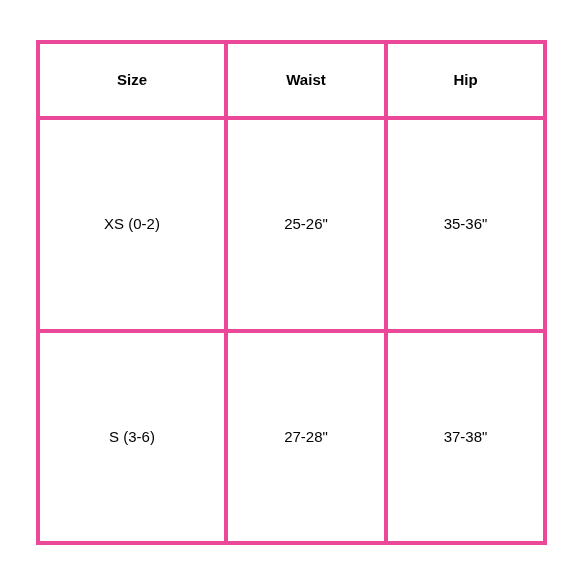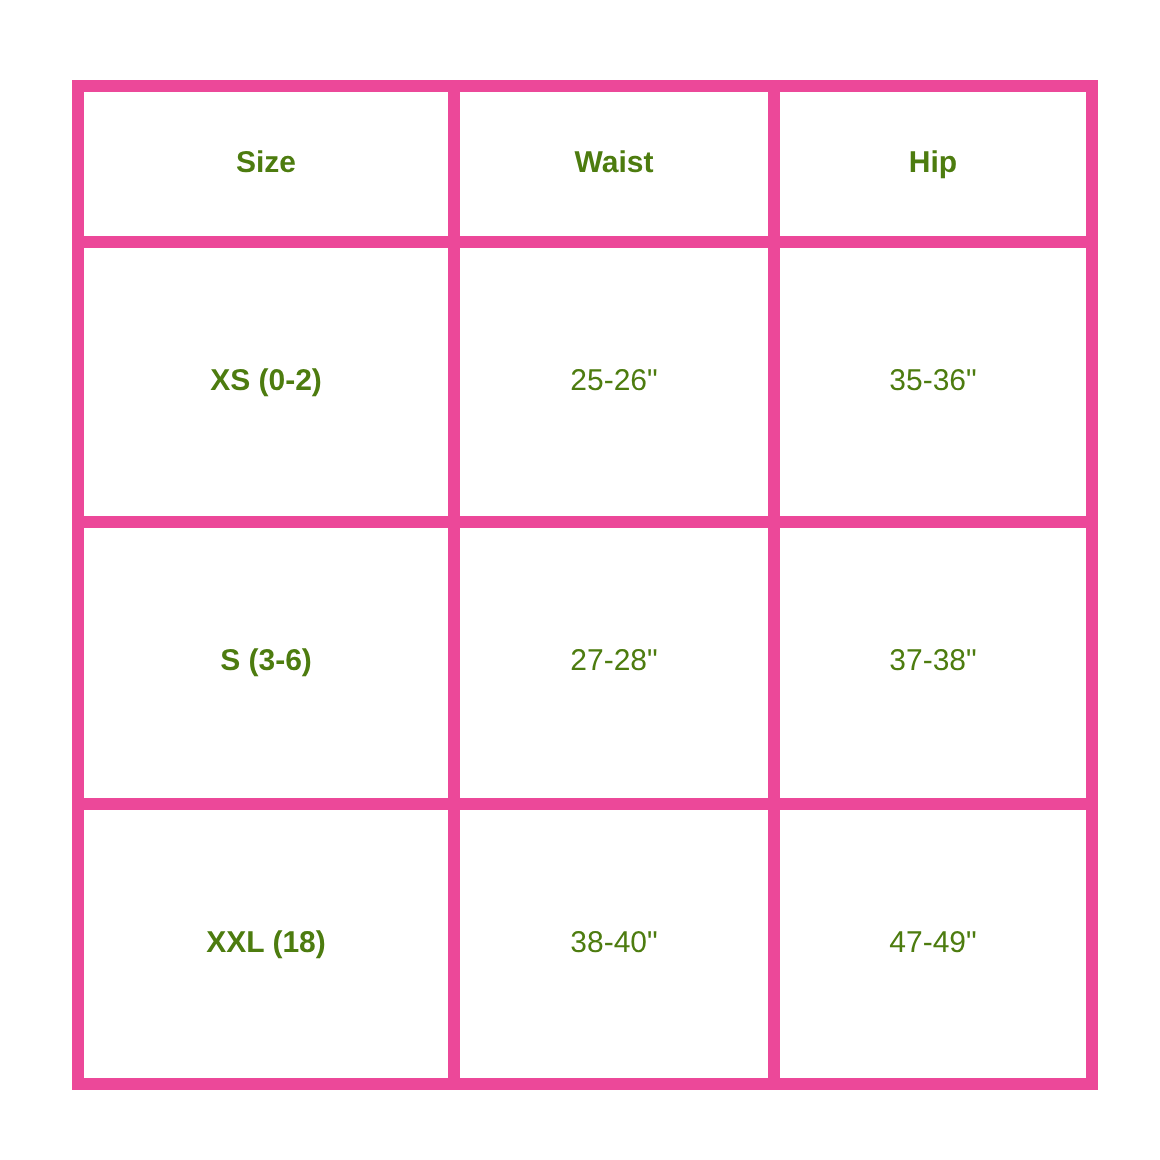--- a/index.html
+++ b/index.html
@@ -36,12 +36,12 @@
 
   table.size-chart th,
   table.size-chart td {
-    border: 6px solid #ec4899;
+    border: 4px solid #ec4899;
     text-align: center;
     vertical-align: middle;
     height: 72px;
     padding: 0 4px;
-    color: #4d7c0f;
+    color: #000000;
     font-size: 15px;
     line-height: 1.2;
   }

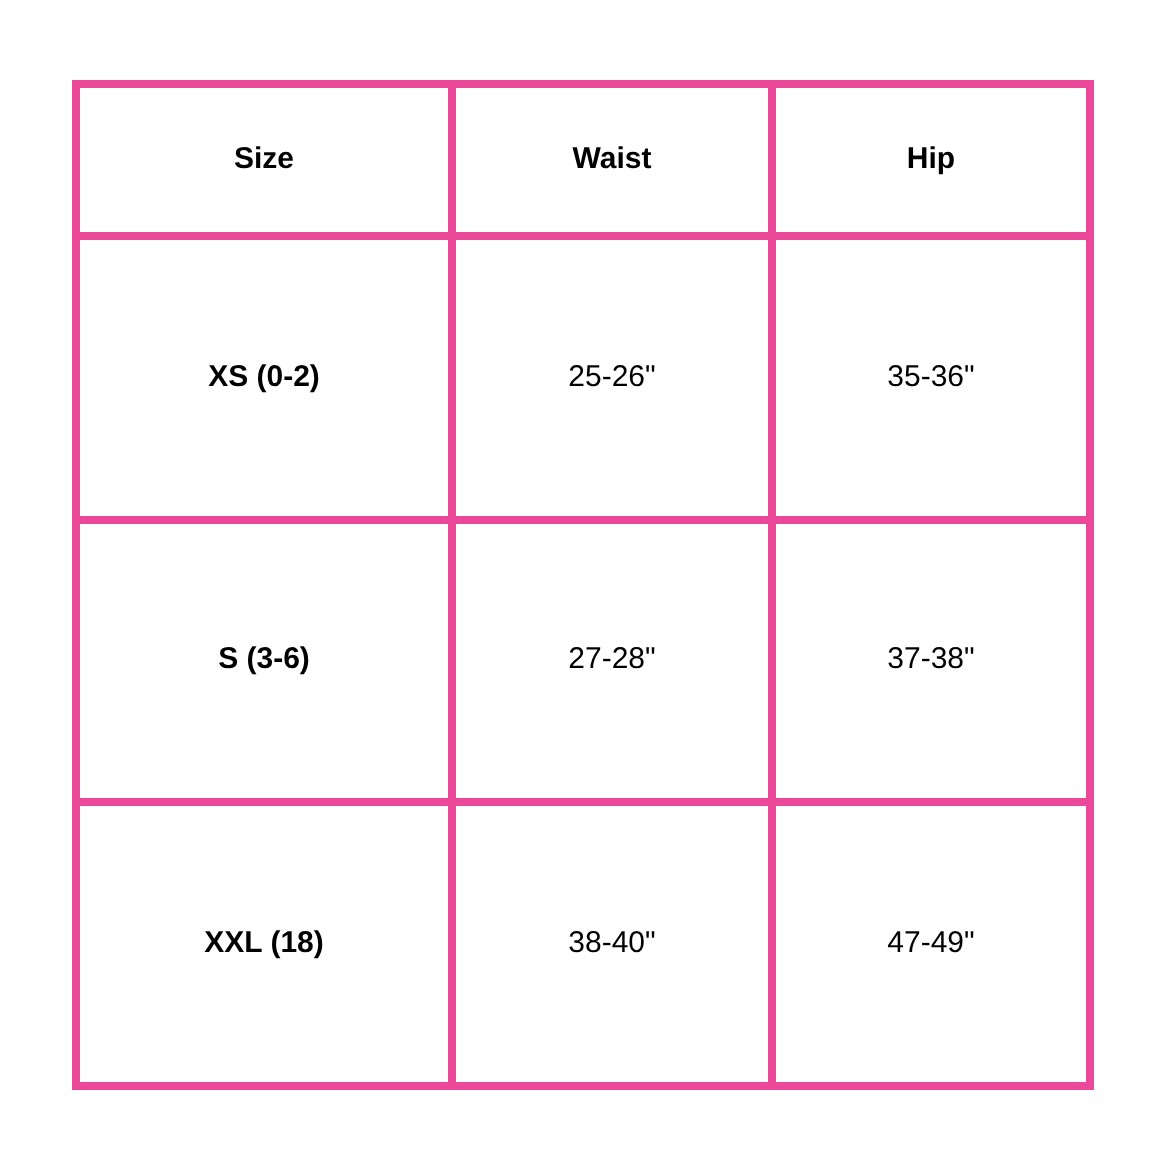--- a/index.html
+++ b/index.html
@@ -52,7 +52,7 @@
   }
 
   table.size-chart td.cell-size {
-    font-weight: bold;
+    font-weight: normal;
     border-radius: 18px;
   }
 

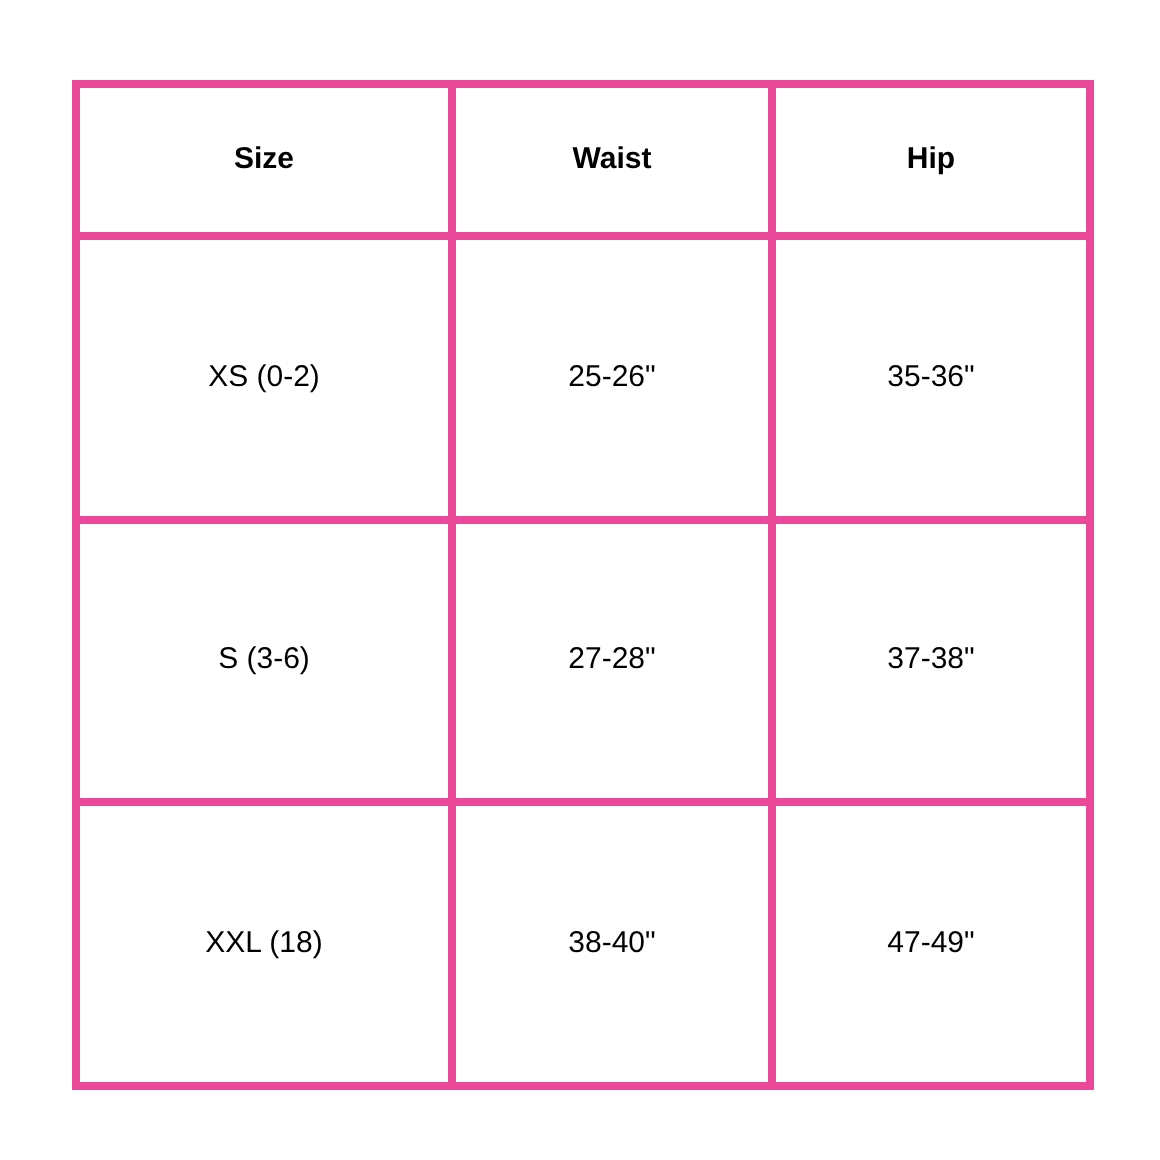--- a/index.html
+++ b/index.html
@@ -88,11 +88,6 @@
         <td class="cell-measure">27-28"</td>
         <td class="cell-measure">37-38"</td>
       </tr>
-      <tr>
-        <td class="cell-size">XXL (18)</td>
-        <td class="cell-measure">38-40"</td>
-        <td class="cell-measure">47-49"</td>
-      </tr>
     </tbody>
   </table>
 </div>

